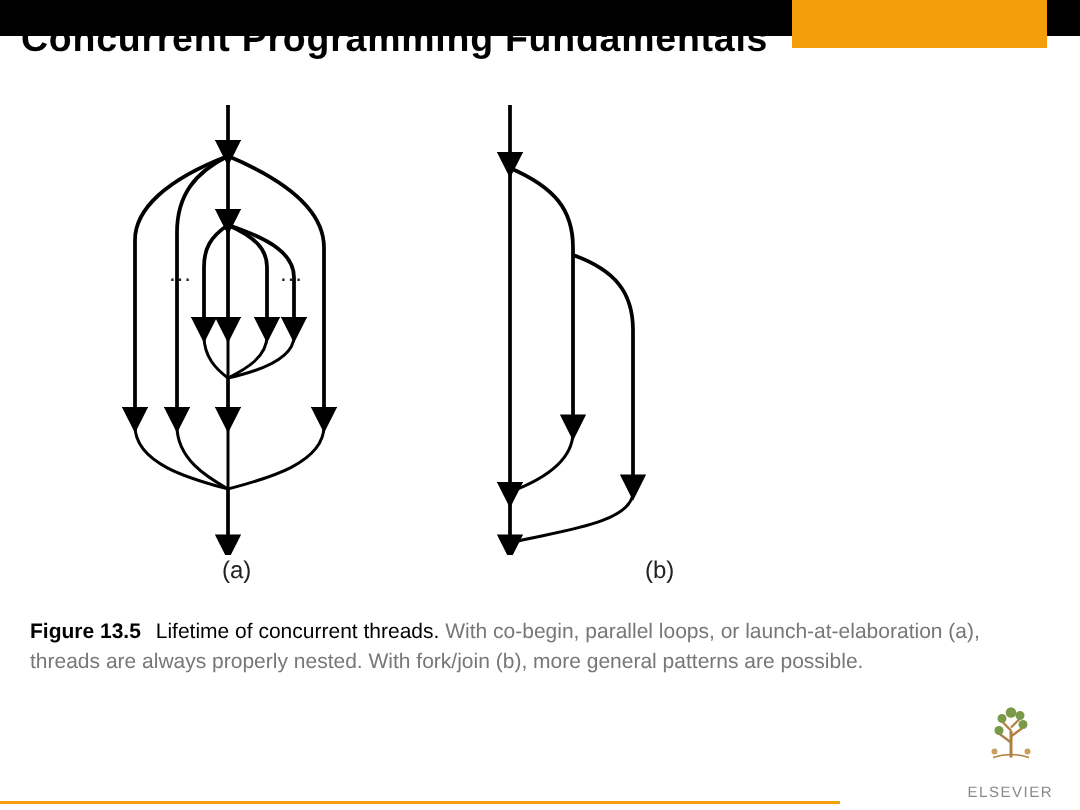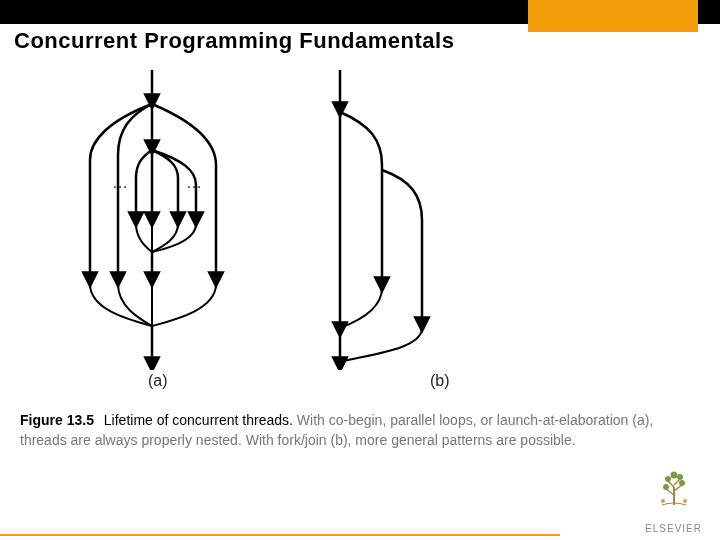--- a/index.html
+++ b/index.html
@@ -25,8 +25,8 @@
   }
   .title {
     position: absolute;
-    left: 14px; top: 28px;
-    font-size: 22px;
+    left: 14px; top: 12px;
+    font-size: 25px;
     font-weight: 700;
     color: #000;
     font-family: "Arial Black", Arial, sans-serif;

